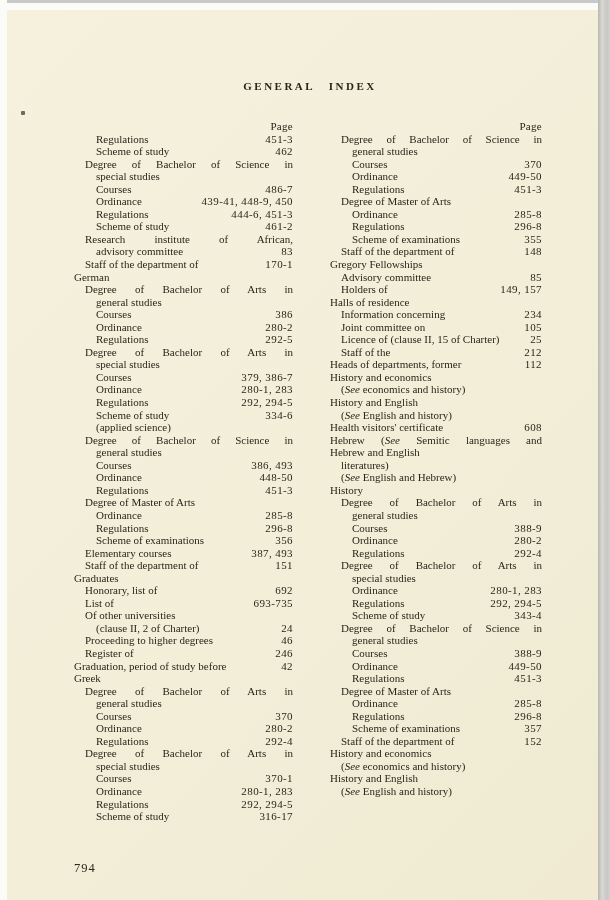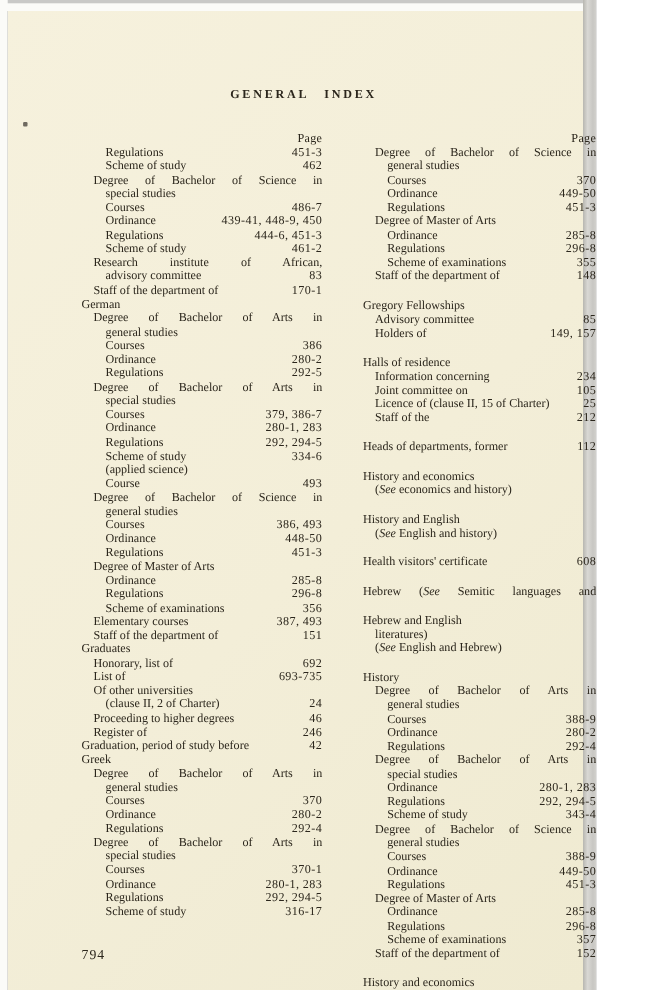--- a/index.html
+++ b/index.html
@@ -4,8 +4,8 @@
 <style>
   html,body{margin:0;padding:0;}
   .scan{
-    position:relative;width:542px;height:900px;overflow:hidden;
-    background:#737373;
+    position:relative;width:610px;height:900px;overflow:hidden;
+    background:#f9a8d4;
     font-family:"Liberation Serif","DejaVu Serif",serif;
   }
   .paper{

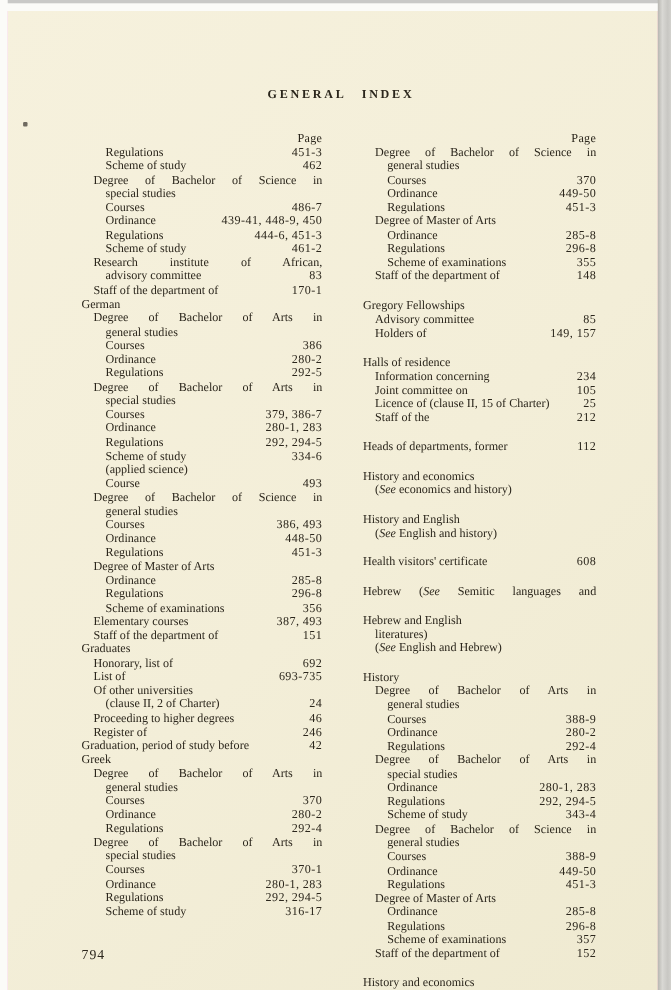--- a/index.html
+++ b/index.html
@@ -32,7 +32,7 @@
   .col-right{left:330px;width:212px;}
 
   .row{display:flex;align-items:baseline;line-height:12.55px;min-height:12.55px;}
-  .row.gap{margin-top:14px;}
+  .row.gap{margin-top:0;}
   .txt{white-space:normal;}
   .txt.i1{padding-left:11px;}
   .txt.i2{padding-left:22px;}

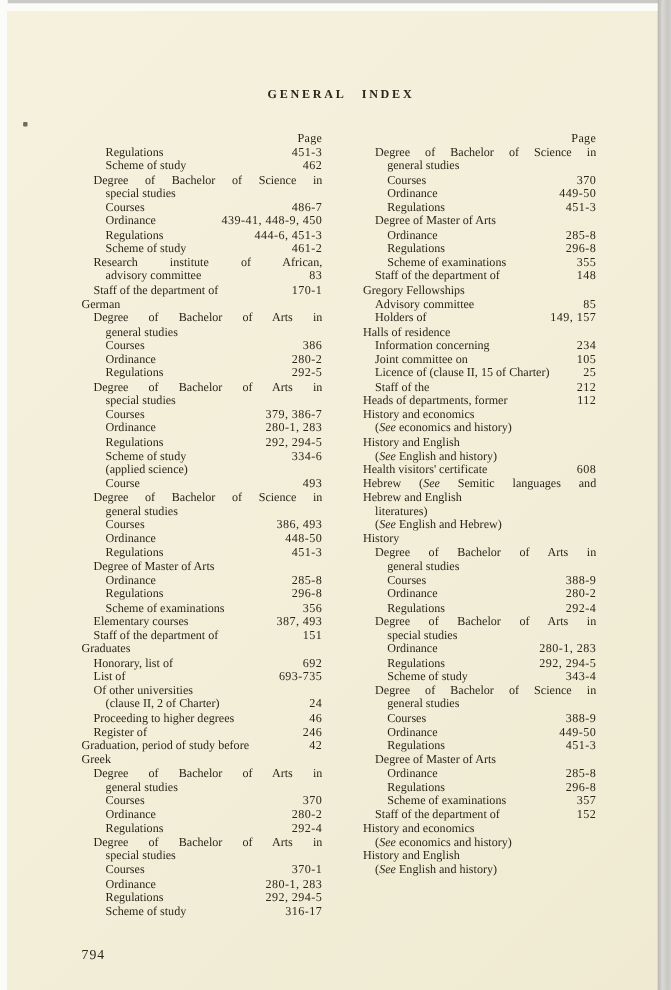--- a/index.html
+++ b/index.html
@@ -152,10 +152,6 @@
         <div class="row">
           <span class="txt i2">(applied science)</span>
         </div>
-        <div class="row">
-          <span class="txt i2">Course</span>
-          <span class="pg">493</span>
-        </div>
         <div class="row justify">
           <span class="txt i1">Degree of Bachelor of Science in</span>
         </div>

